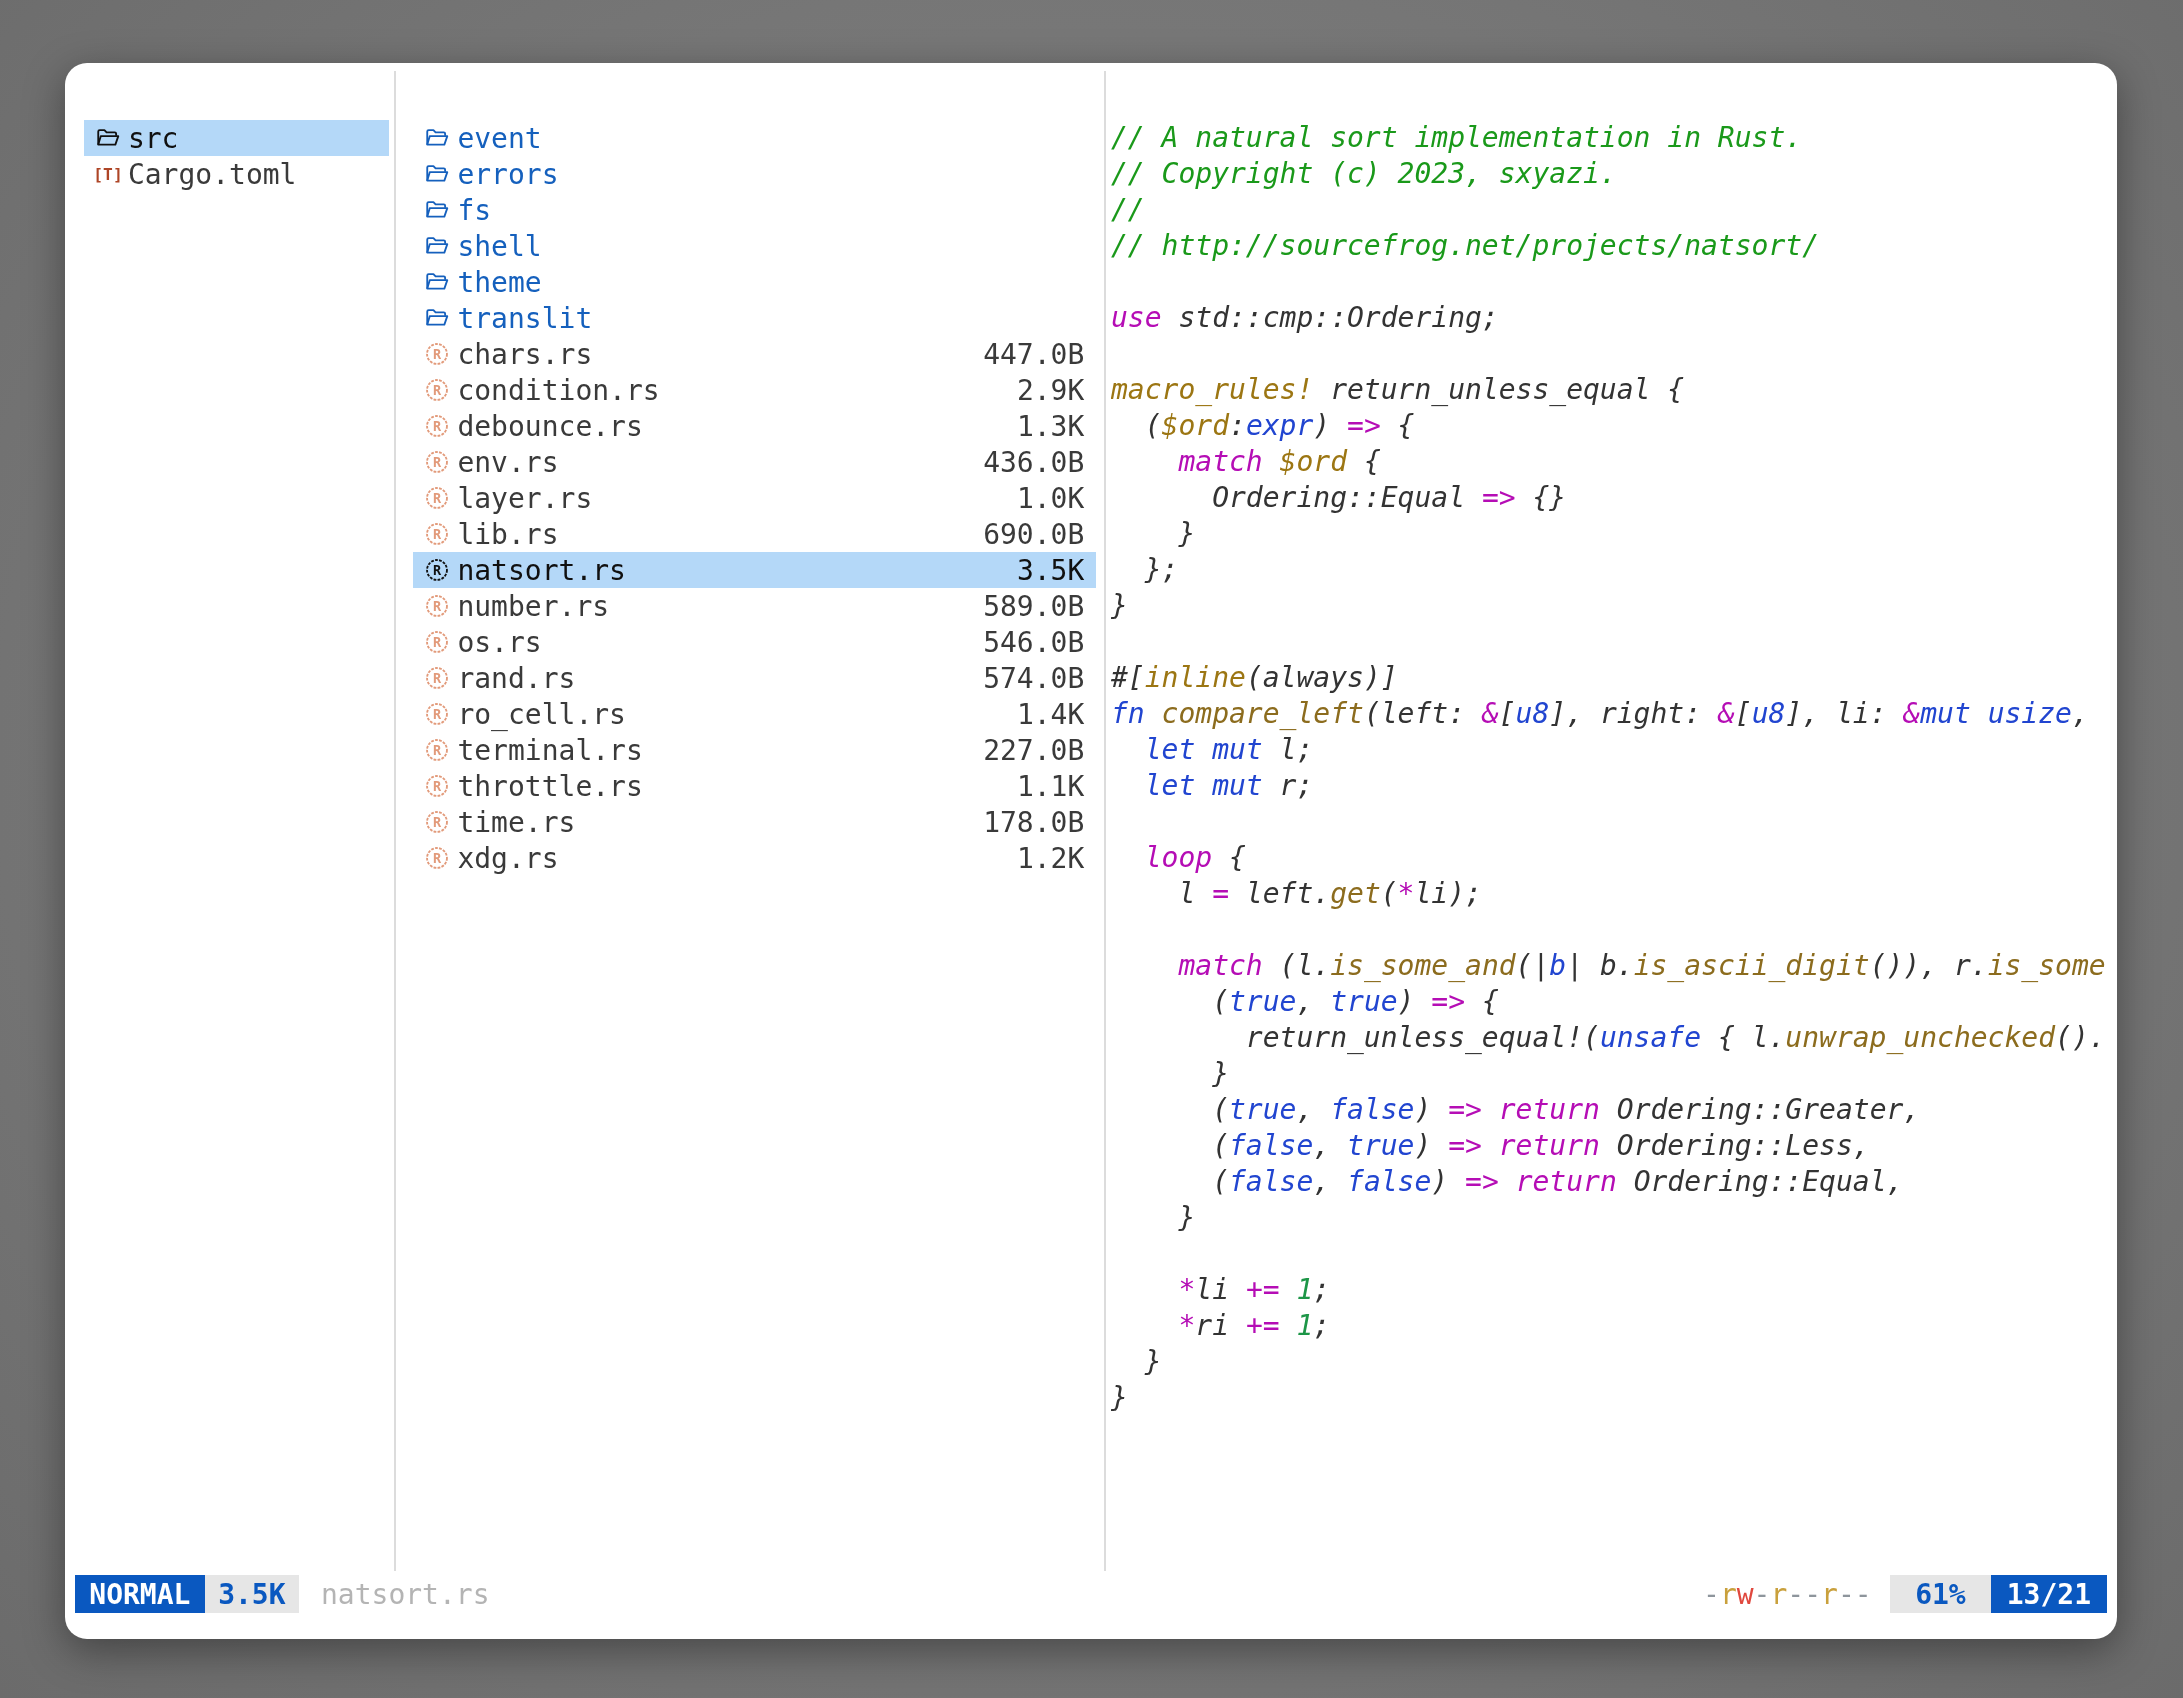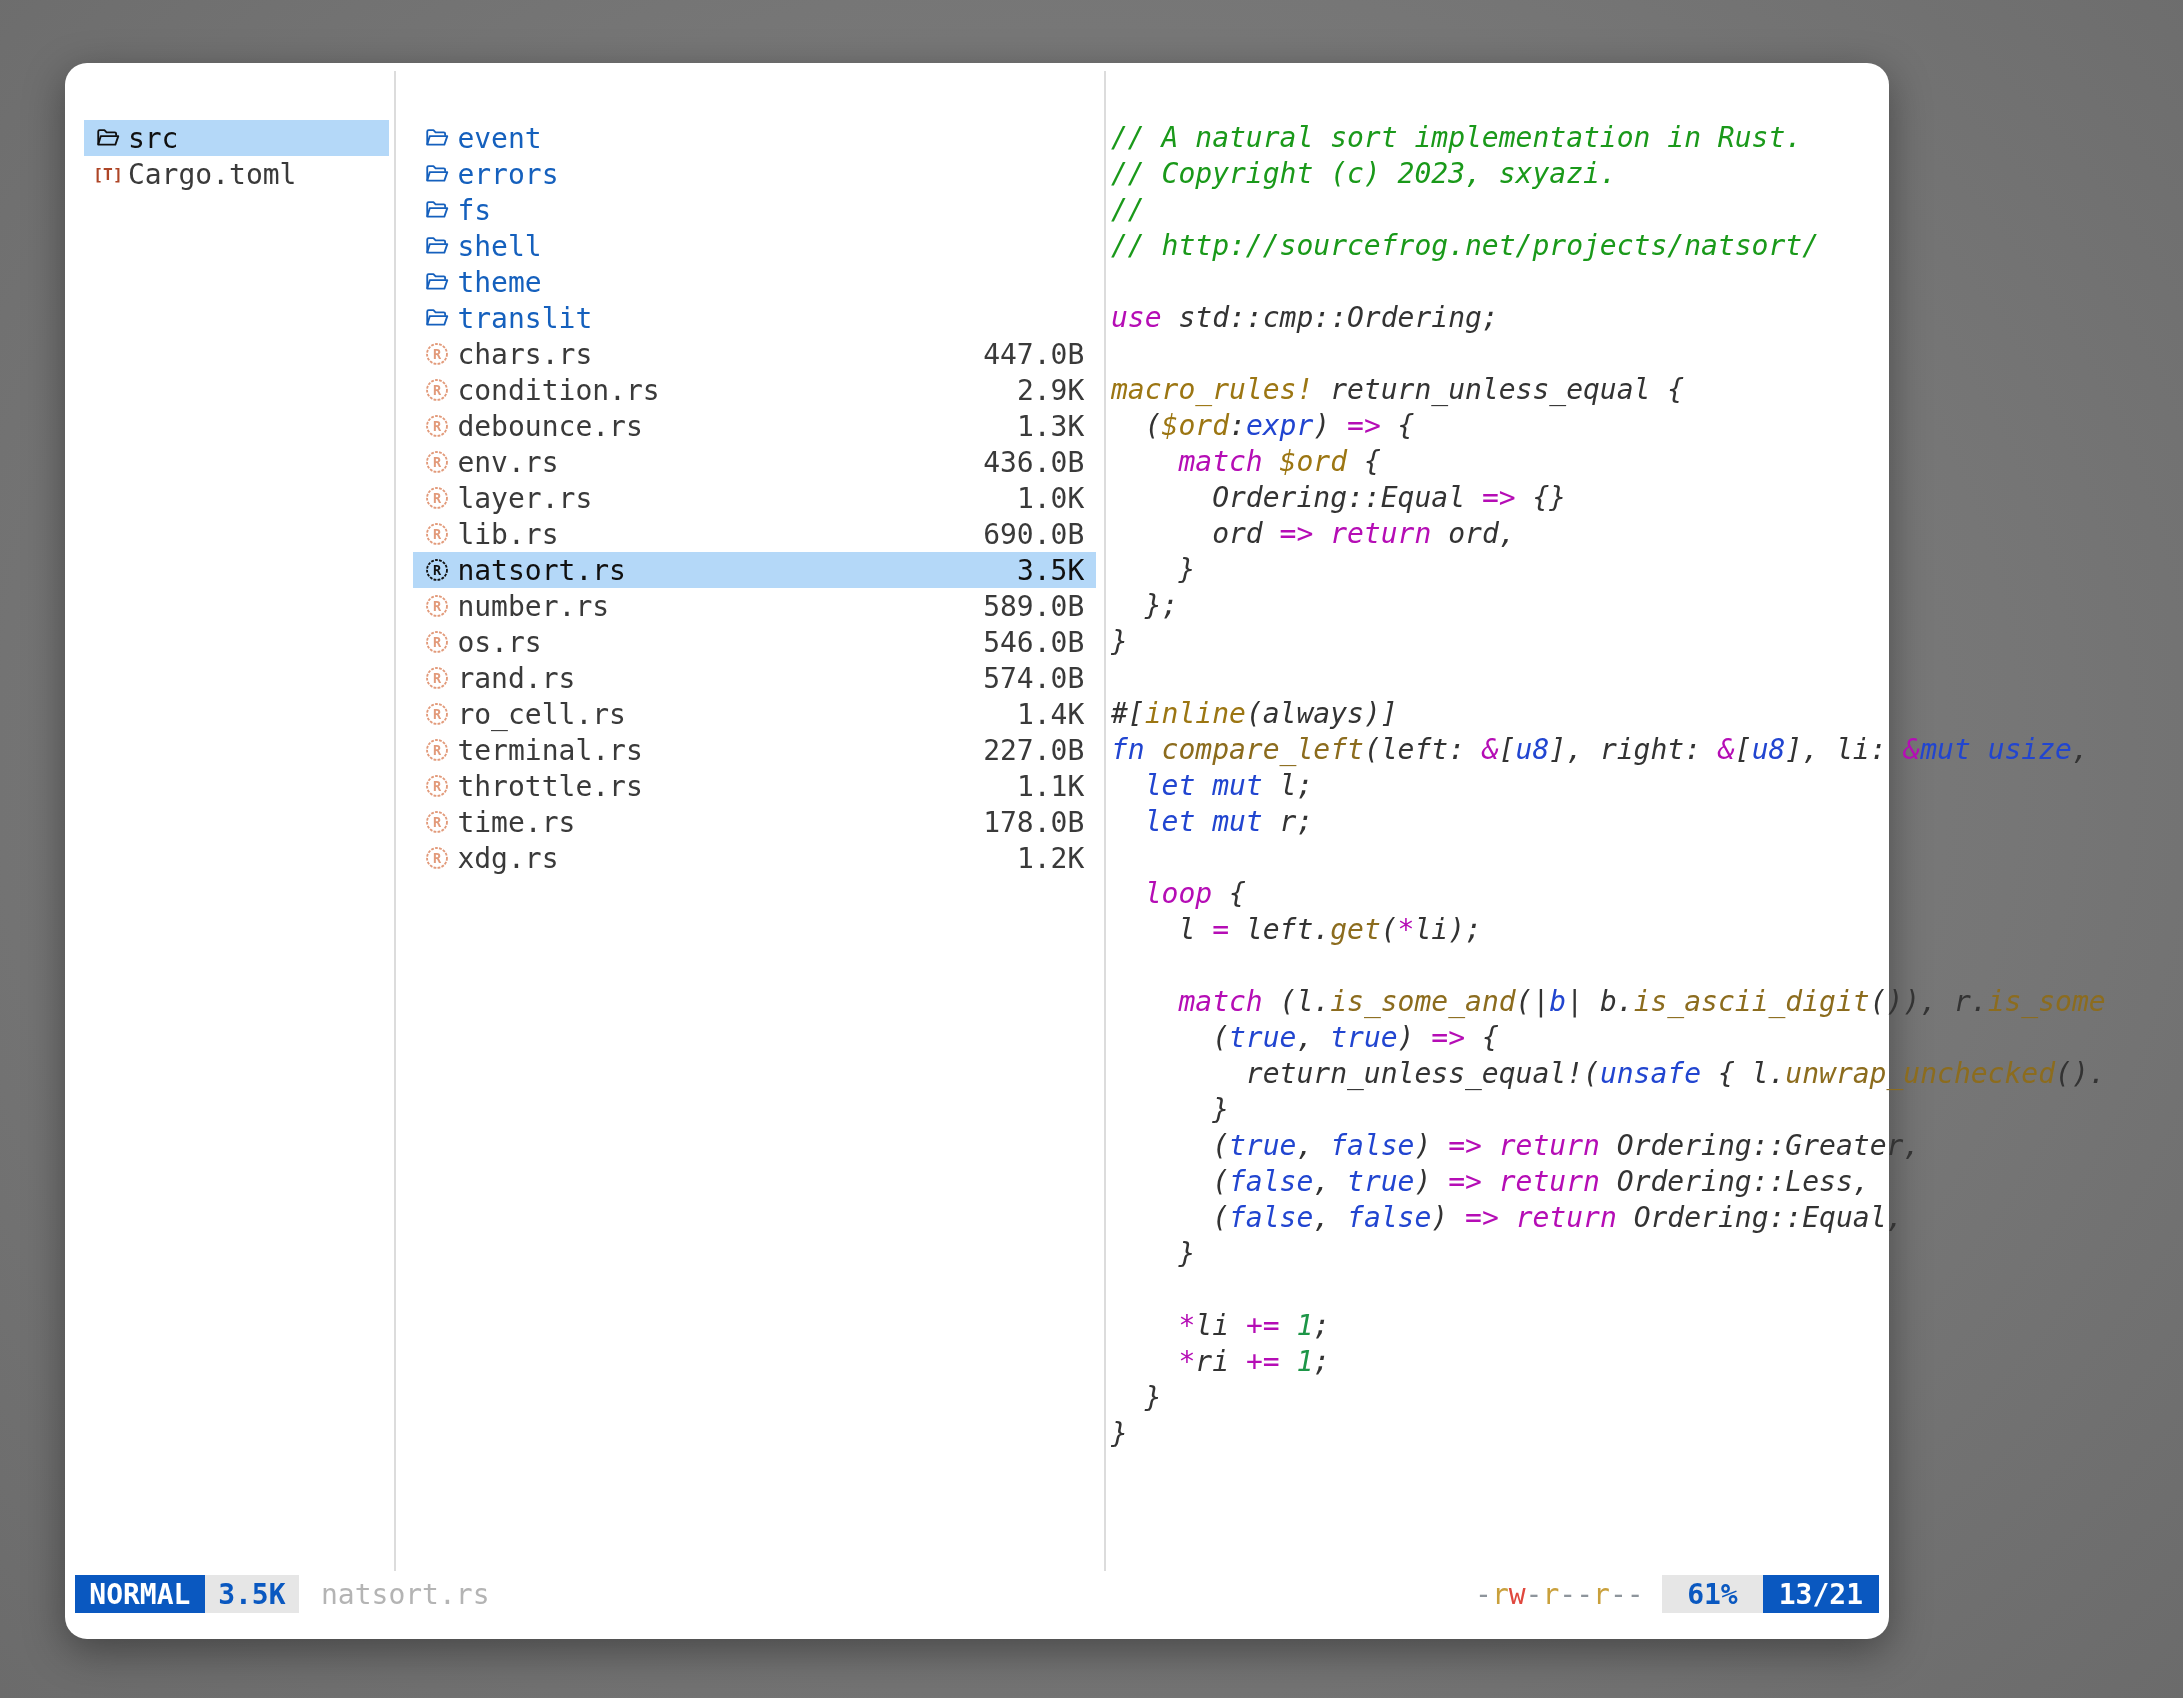--- a/index.html
+++ b/index.html
@@ -15,7 +15,7 @@
   body{font-family:"DejaVu Sans Mono", monospace;font-size:28px;
        background:radial-gradient(ellipse at 50% 45%, #838383 0%, #767676 60%, #6b6b6b 100%);
        overflow:hidden;}
-  .window{position:absolute;left:65px;top:63px;width:1824px;height:1576px;background:var(--window-bg);
+  .window{position:absolute;left:65px;top:63px;width:2052px;height:1576px;background:var(--window-bg);
           border-radius:22px;box-shadow:0 11.7px 40px rgba(0,0,0,0.38);}
   .pane{position:absolute;top:57px;}
   .pane-left{left:18.5px;width:305px;}

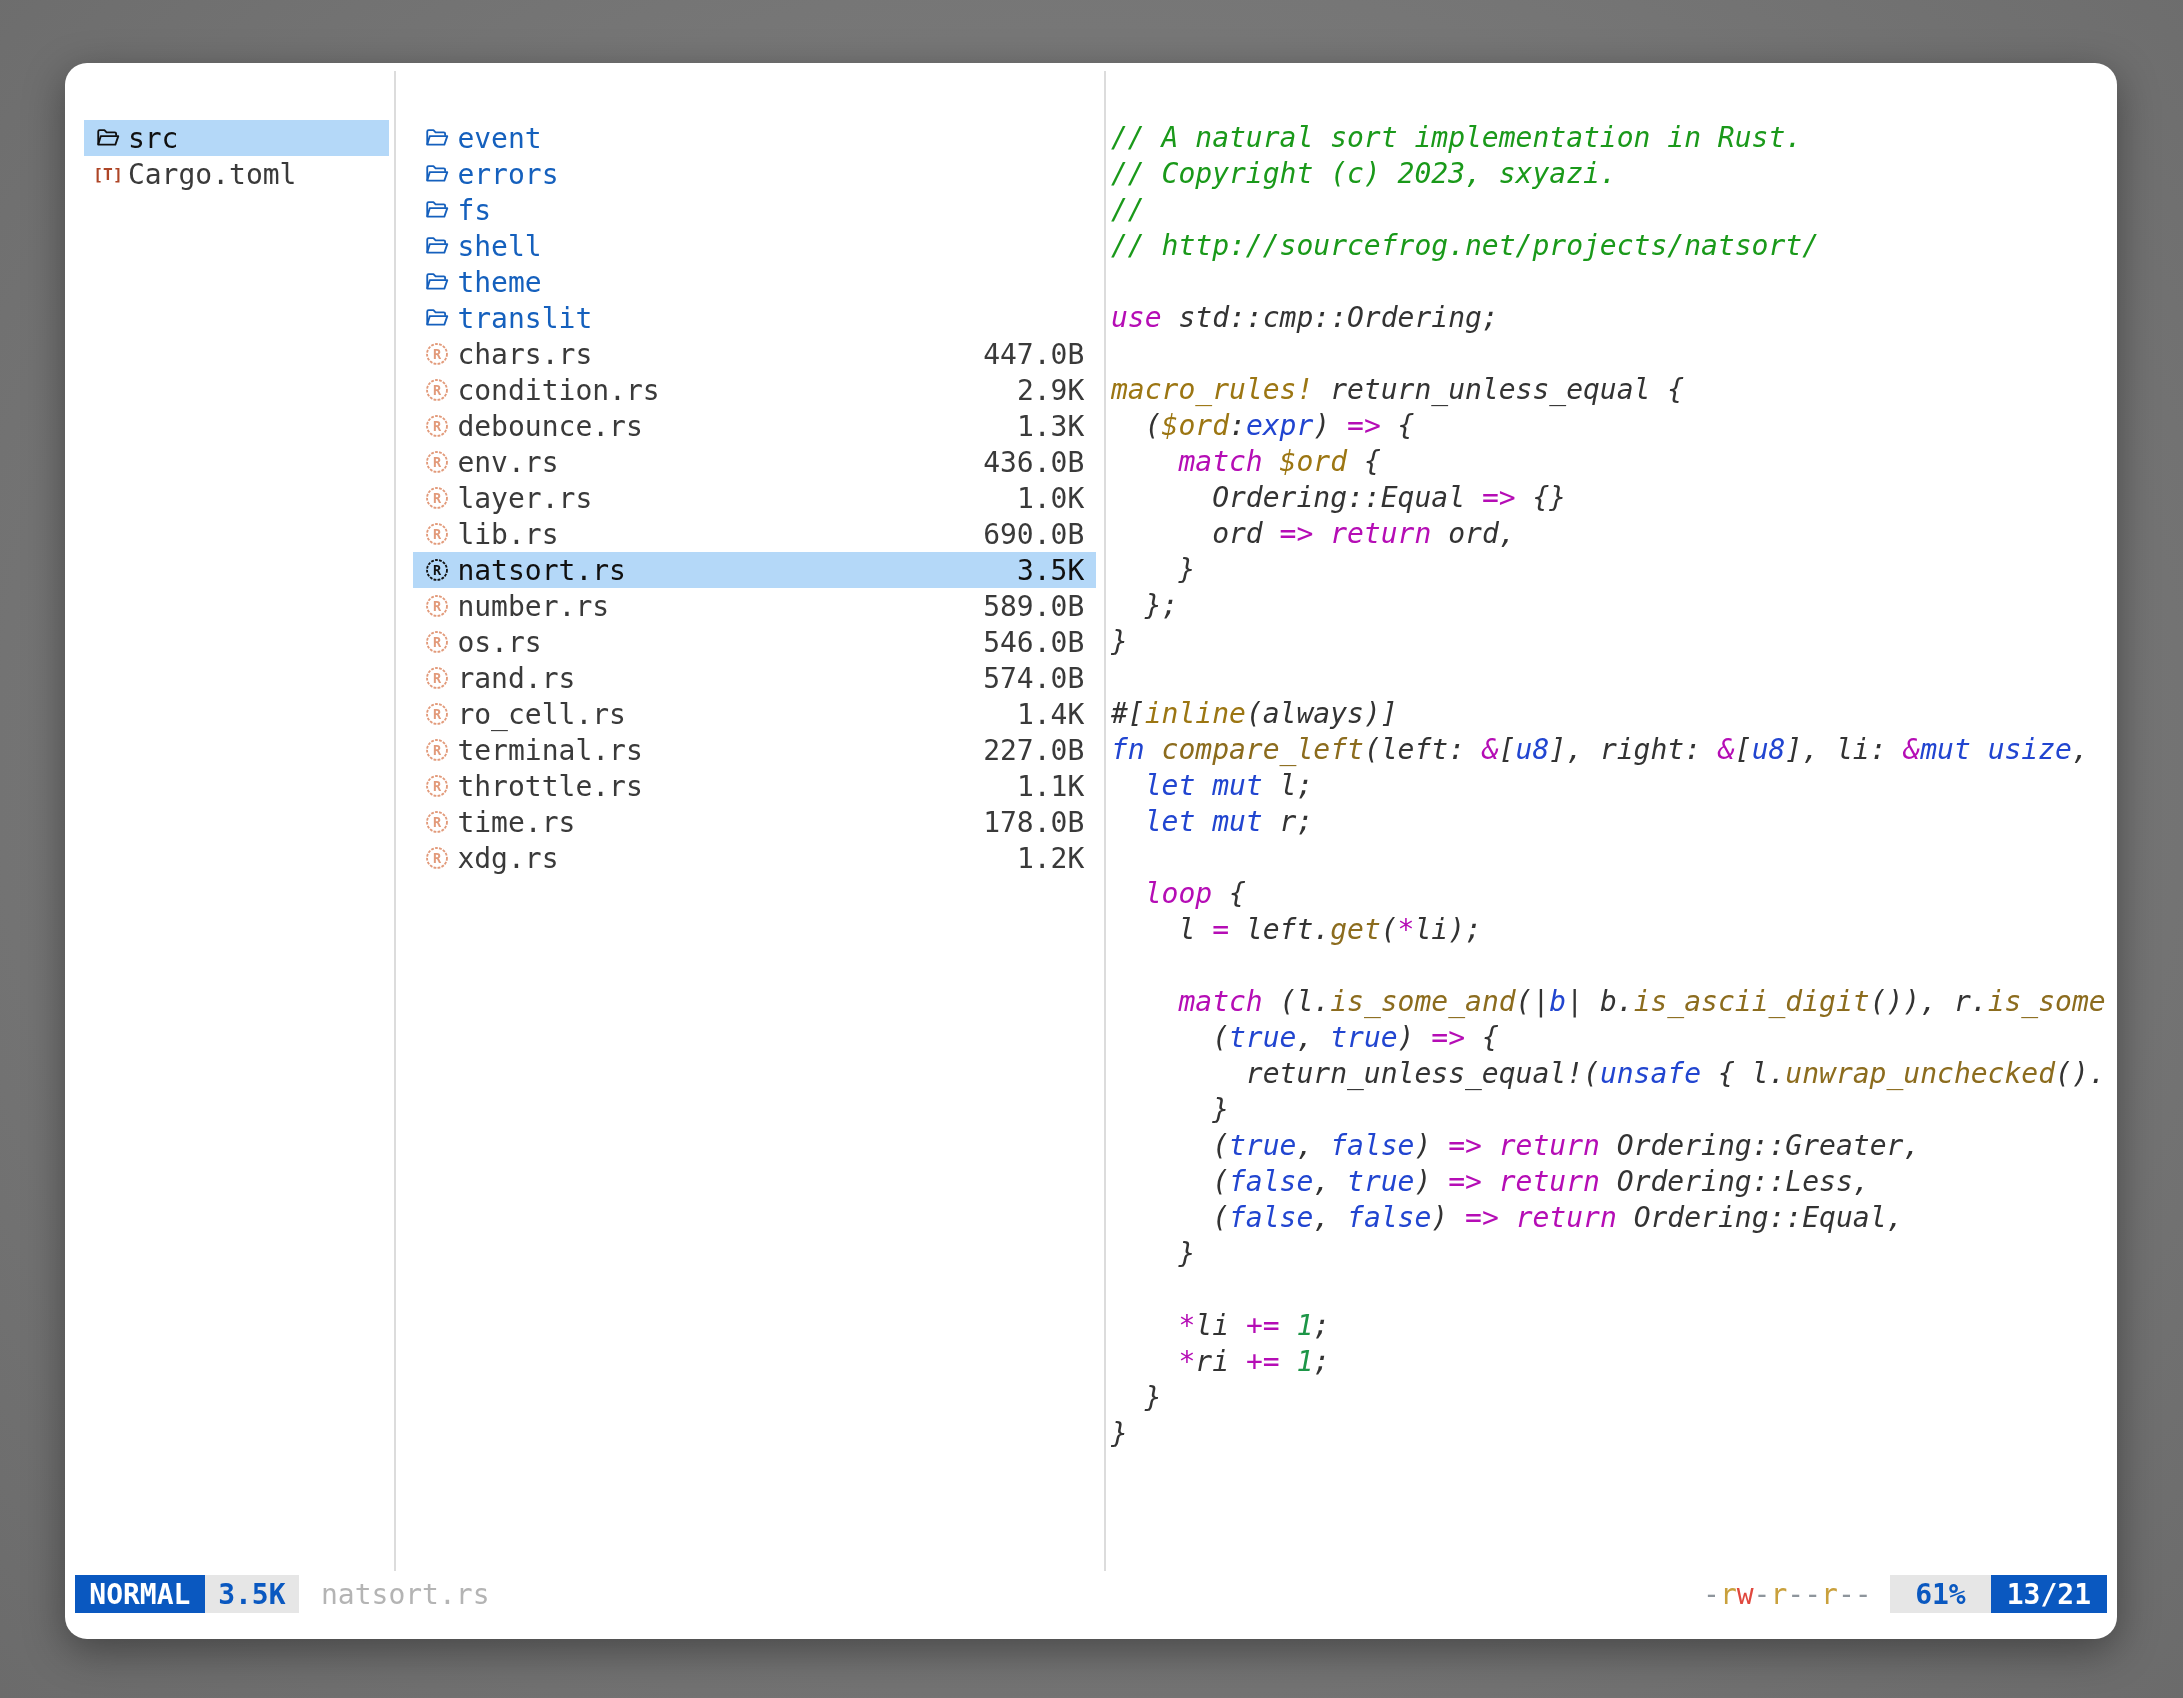--- a/index.html
+++ b/index.html
@@ -253,7 +253,6 @@
       <div class="code-line"><span class="tok-d">  (</span><span class="tok-m">$ord</span><span class="tok-d">:</span><span class="tok-b">expr</span><span class="tok-d">) </span><span class="tok-k">=&gt;</span><span class="tok-d"> {</span></div>
       <div class="code-line"><span class="tok-d">    </span><span class="tok-k">match</span><span class="tok-d"> </span><span class="tok-m">$ord</span><span class="tok-d"> {</span></div>
       <div class="code-line"><span class="tok-d">      Ordering::Equal </span><span class="tok-k">=&gt;</span><span class="tok-d"> {}</span></div>
-      <div class="code-line"><span class="tok-d">      ord </span><span class="tok-k">=&gt;</span><span class="tok-d"> </span><span class="tok-k">return</span><span class="tok-d"> ord,</span></div>
       <div class="code-line"><span class="tok-d">    }</span></div>
       <div class="code-line"><span class="tok-d">  };</span></div>
       <div class="code-line"><span class="tok-d">}</span></div>

